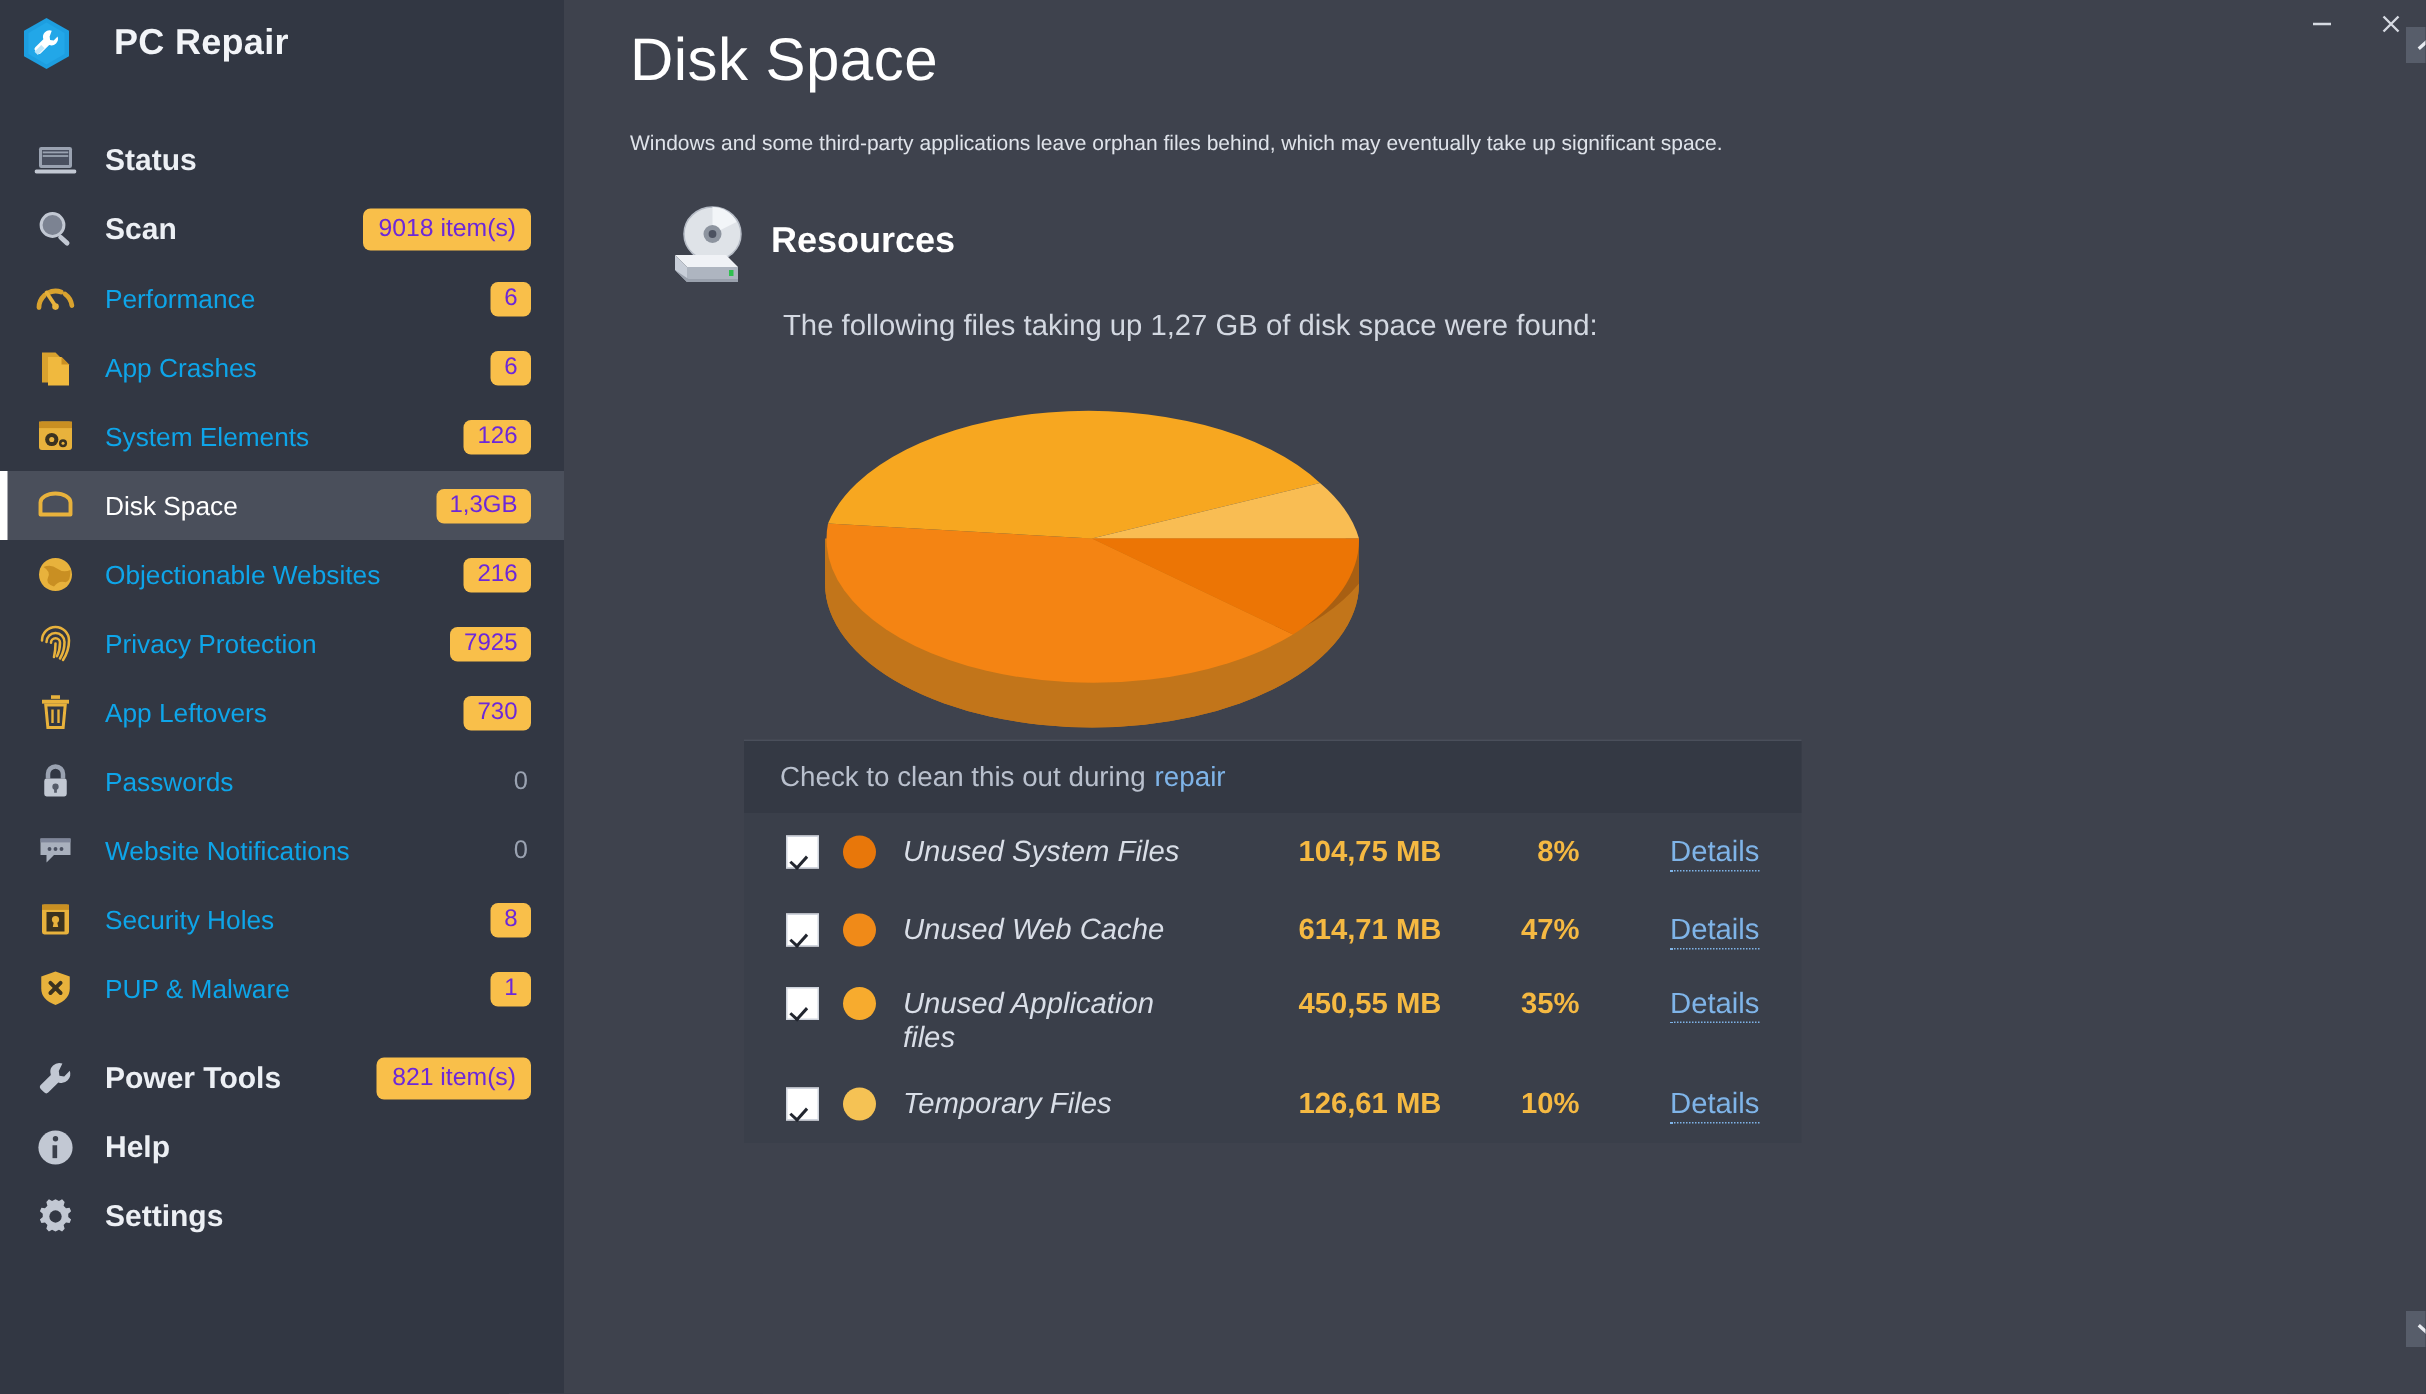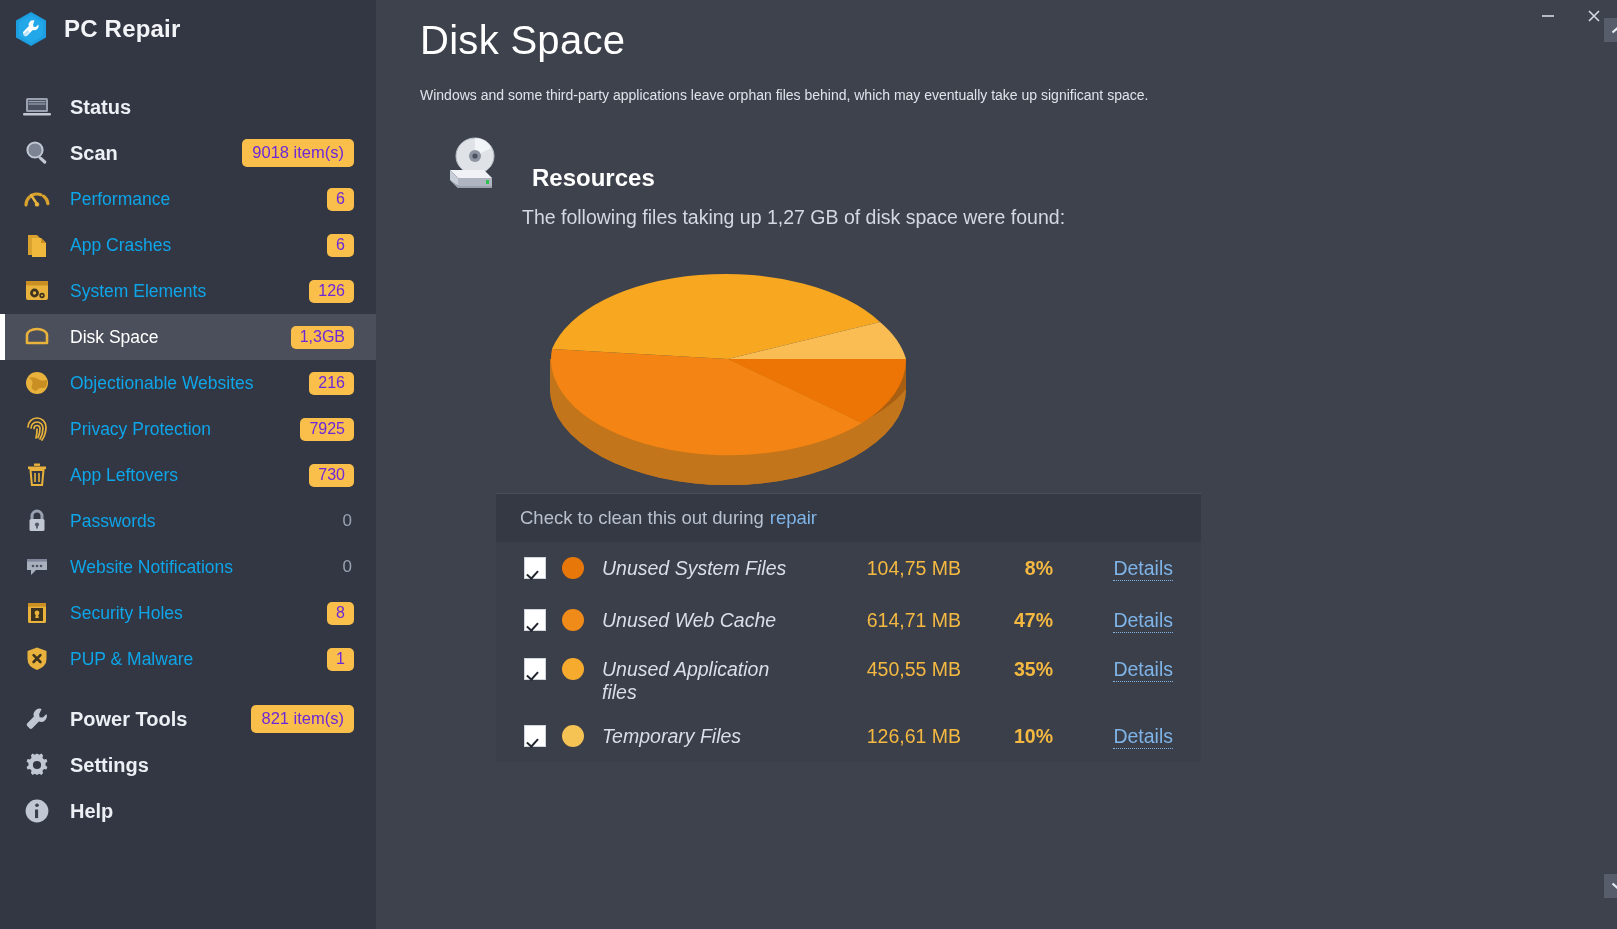--- a/index.html
+++ b/index.html
@@ -28,7 +28,7 @@
     height: 58px;
     display: flex; align-items: center;
     padding-left: 12px;
-    gap: 14px;
+    gap: 26px;
   }
   .logo-hex {
     width: 38px; height: 38px;

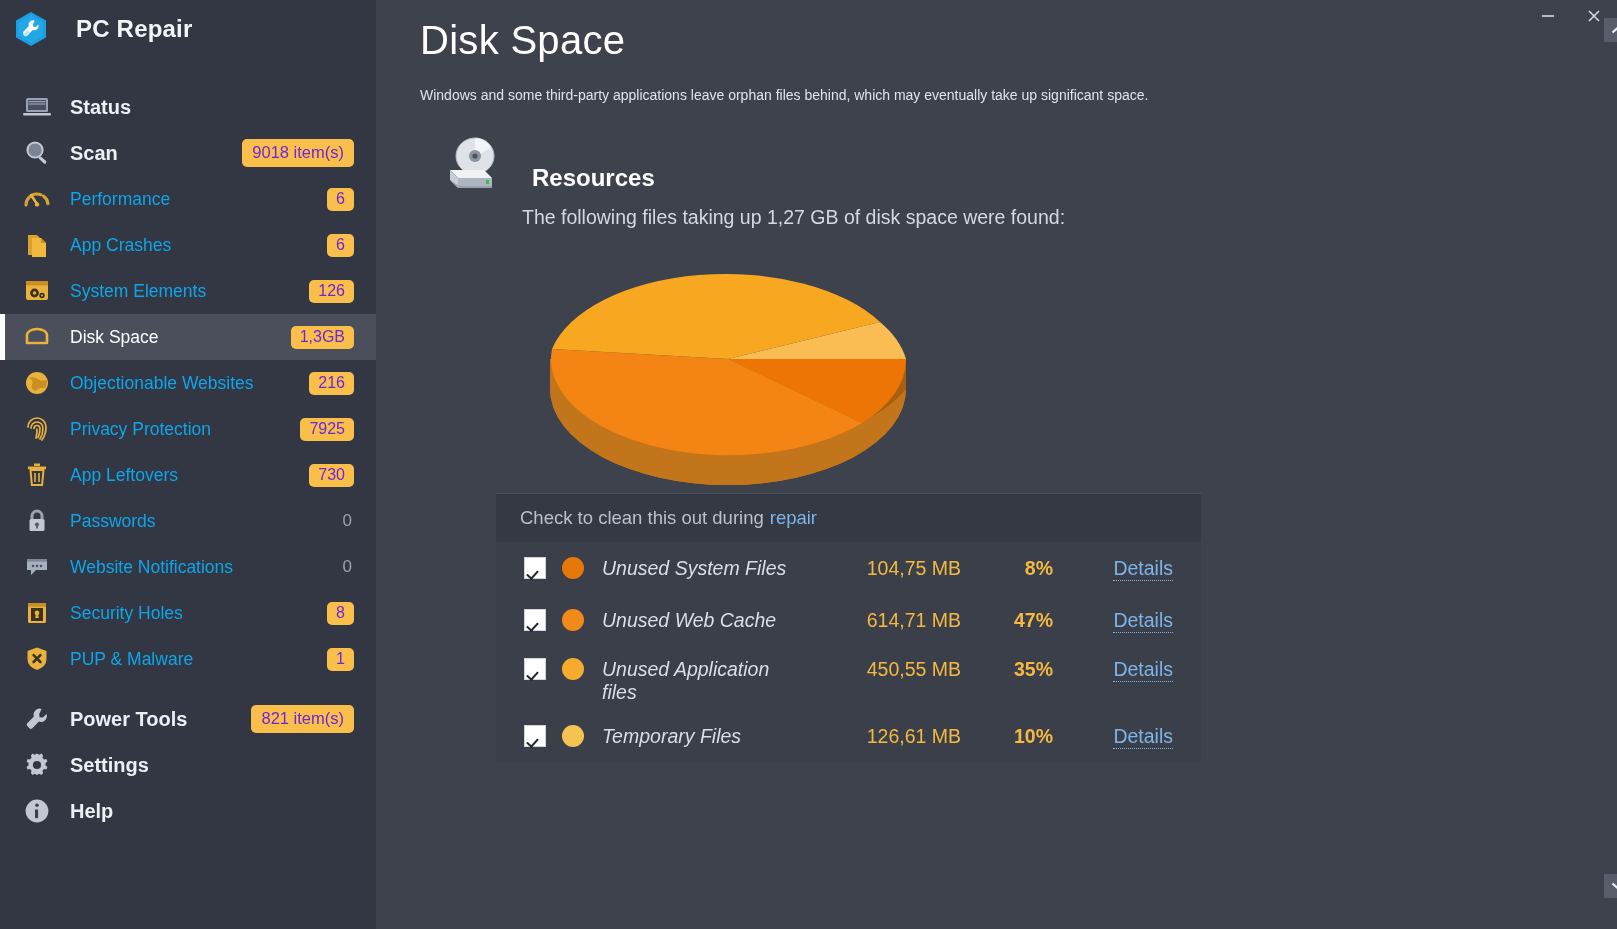--- a/index.html
+++ b/index.html
@@ -130,8 +130,8 @@
     margin-bottom: 24px;
   }
   .res-head {
-    display: flex; align-items: flex-end;
-    gap: 28px;
+    display: flex; align-items: center;
+    gap: 10px;
     margin-left: 22px;
     margin-bottom: 14px;
   }

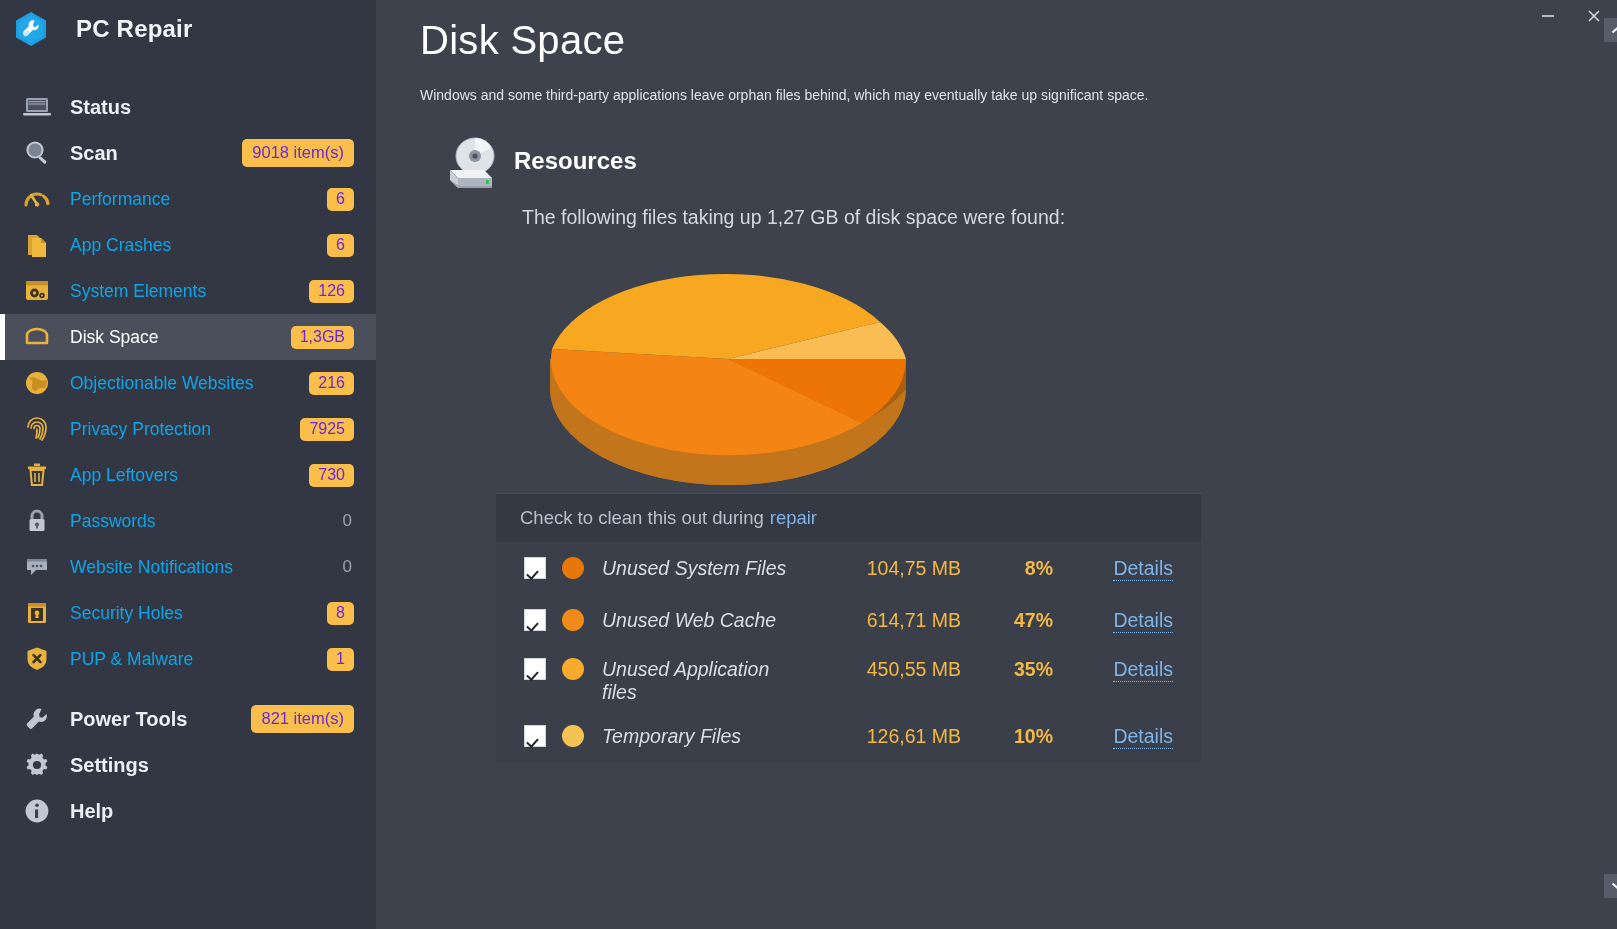--- a/index.html
+++ b/index.html
@@ -211,7 +211,7 @@
   }
   .row-size {
     width: 150px; text-align: right;
-    font-size: 19.5px; color: #f5b942; font-weight: normal;
+    font-size: 19.5px; color: #f5b942; font-weight: bold;
     flex: 0 0 150px;
   }
   .row-pct {

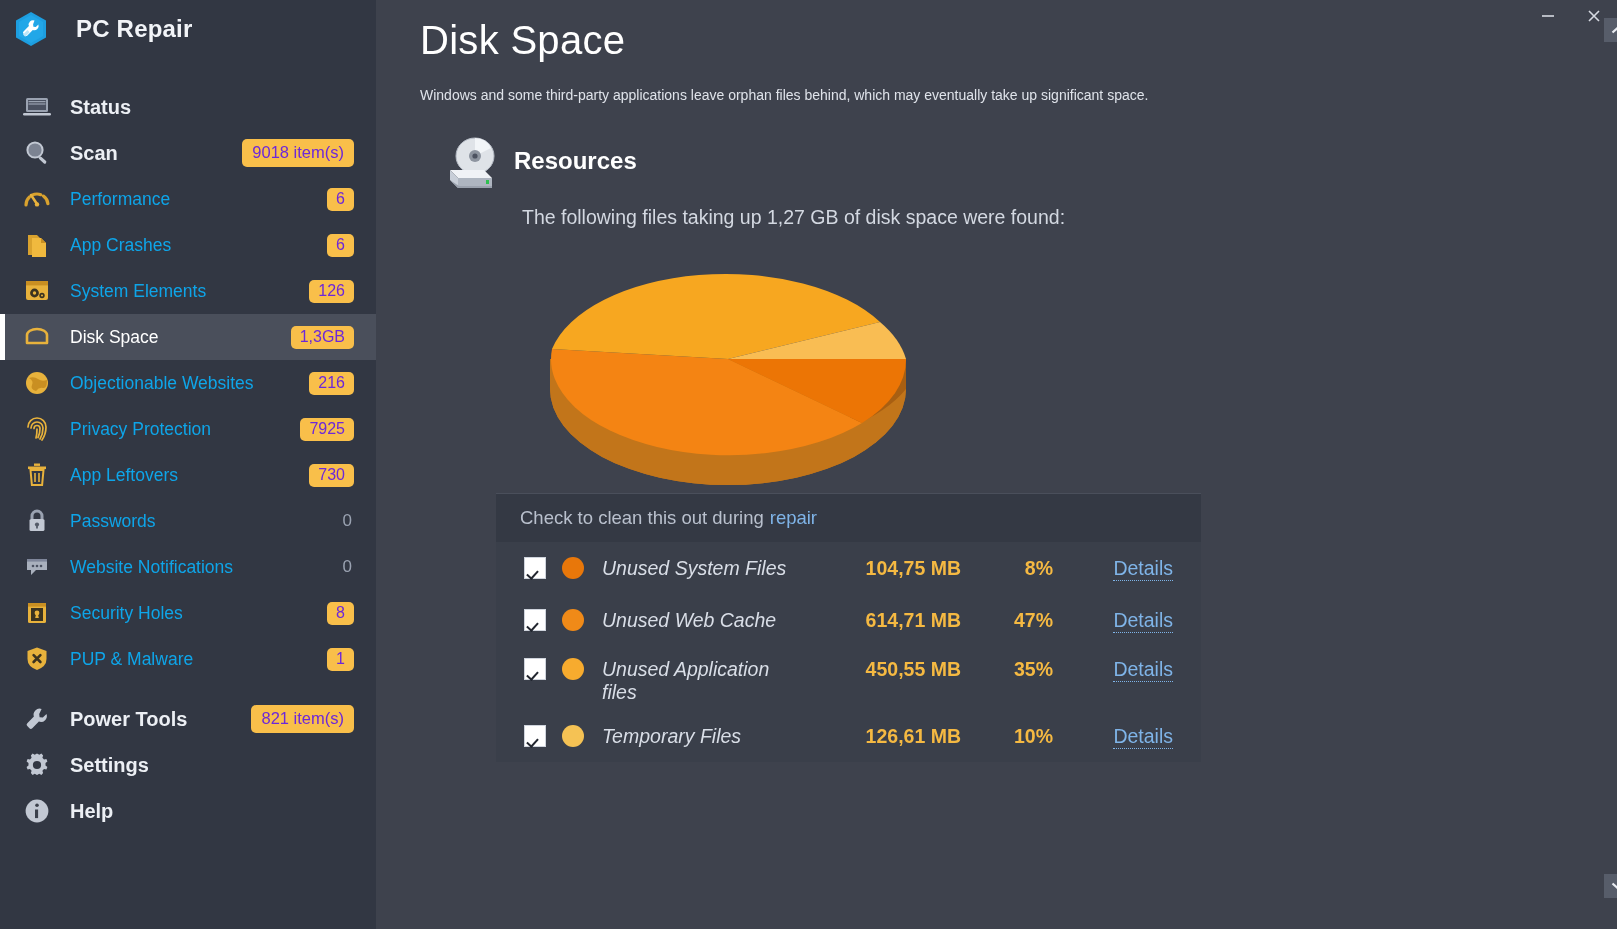--- a/index.html
+++ b/index.html
@@ -455,22 +455,22 @@
       <div class="nav-item big">
         <span class="nav-ico">
           <svg width="26" height="26" viewBox="0 0 26 26">
-            <path d="M13 1.5 l2.3 1.2 2.1 -1.2 1.7 1.9 -0.7 2.4 1.6 1.7 2.4 -0.4 1 2.4 -1.9 1.6 0 2.3 1.9 1.6 -1 2.4 -2.4 -0.4 -1.6 1.7 0.7 2.4 -1.7 1.9 -2.1 -1.2 -2.3 1.2 -2.3 -1.2 -2.1 1.2 -1.7 -1.9 0.7 -2.4 -1.6 -1.7 -2.4 0.4 -1 -2.4 1.9 -1.6 0 -2.3 -1.9 -1.6 1 -2.4 2.4 0.4 1.6 -1.7 -0.7 -2.4 1.7 -1.9 2.1 1.2 z" fill="#c2c8d3"></path>
-            <circle cx="13" cy="13" r="4.1" fill="#323743"></circle>
-          </svg>
-        </span>
-        <span class="nav-label">Settings</span>
-      </div>
-
-      <div class="nav-item big">
-        <span class="nav-ico">
-          <svg width="26" height="26" viewBox="0 0 26 26">
             <circle cx="13" cy="13" r="11.4" fill="#c2c8d3"></circle>
             <circle cx="13" cy="7.2" r="1.8" fill="#3b404b"></circle>
             <path d="M11 11.5 h3.1 v8.6 h-3.1 z" fill="#3b404b"></path>
           </svg>
         </span>
         <span class="nav-label">Help</span>
+      </div>
+
+      <div class="nav-item big">
+        <span class="nav-ico">
+          <svg width="26" height="26" viewBox="0 0 26 26">
+            <path d="M13 1.5 l2.3 1.2 2.1 -1.2 1.7 1.9 -0.7 2.4 1.6 1.7 2.4 -0.4 1 2.4 -1.9 1.6 0 2.3 1.9 1.6 -1 2.4 -2.4 -0.4 -1.6 1.7 0.7 2.4 -1.7 1.9 -2.1 -1.2 -2.3 1.2 -2.3 -1.2 -2.1 1.2 -1.7 -1.9 0.7 -2.4 -1.6 -1.7 -2.4 0.4 -1 -2.4 1.9 -1.6 0 -2.3 -1.9 -1.6 1 -2.4 2.4 0.4 1.6 -1.7 -0.7 -2.4 1.7 -1.9 2.1 1.2 z" fill="#c2c8d3"></path>
+            <circle cx="13" cy="13" r="4.1" fill="#323743"></circle>
+          </svg>
+        </span>
+        <span class="nav-label">Settings</span>
       </div>
 
     </div>

